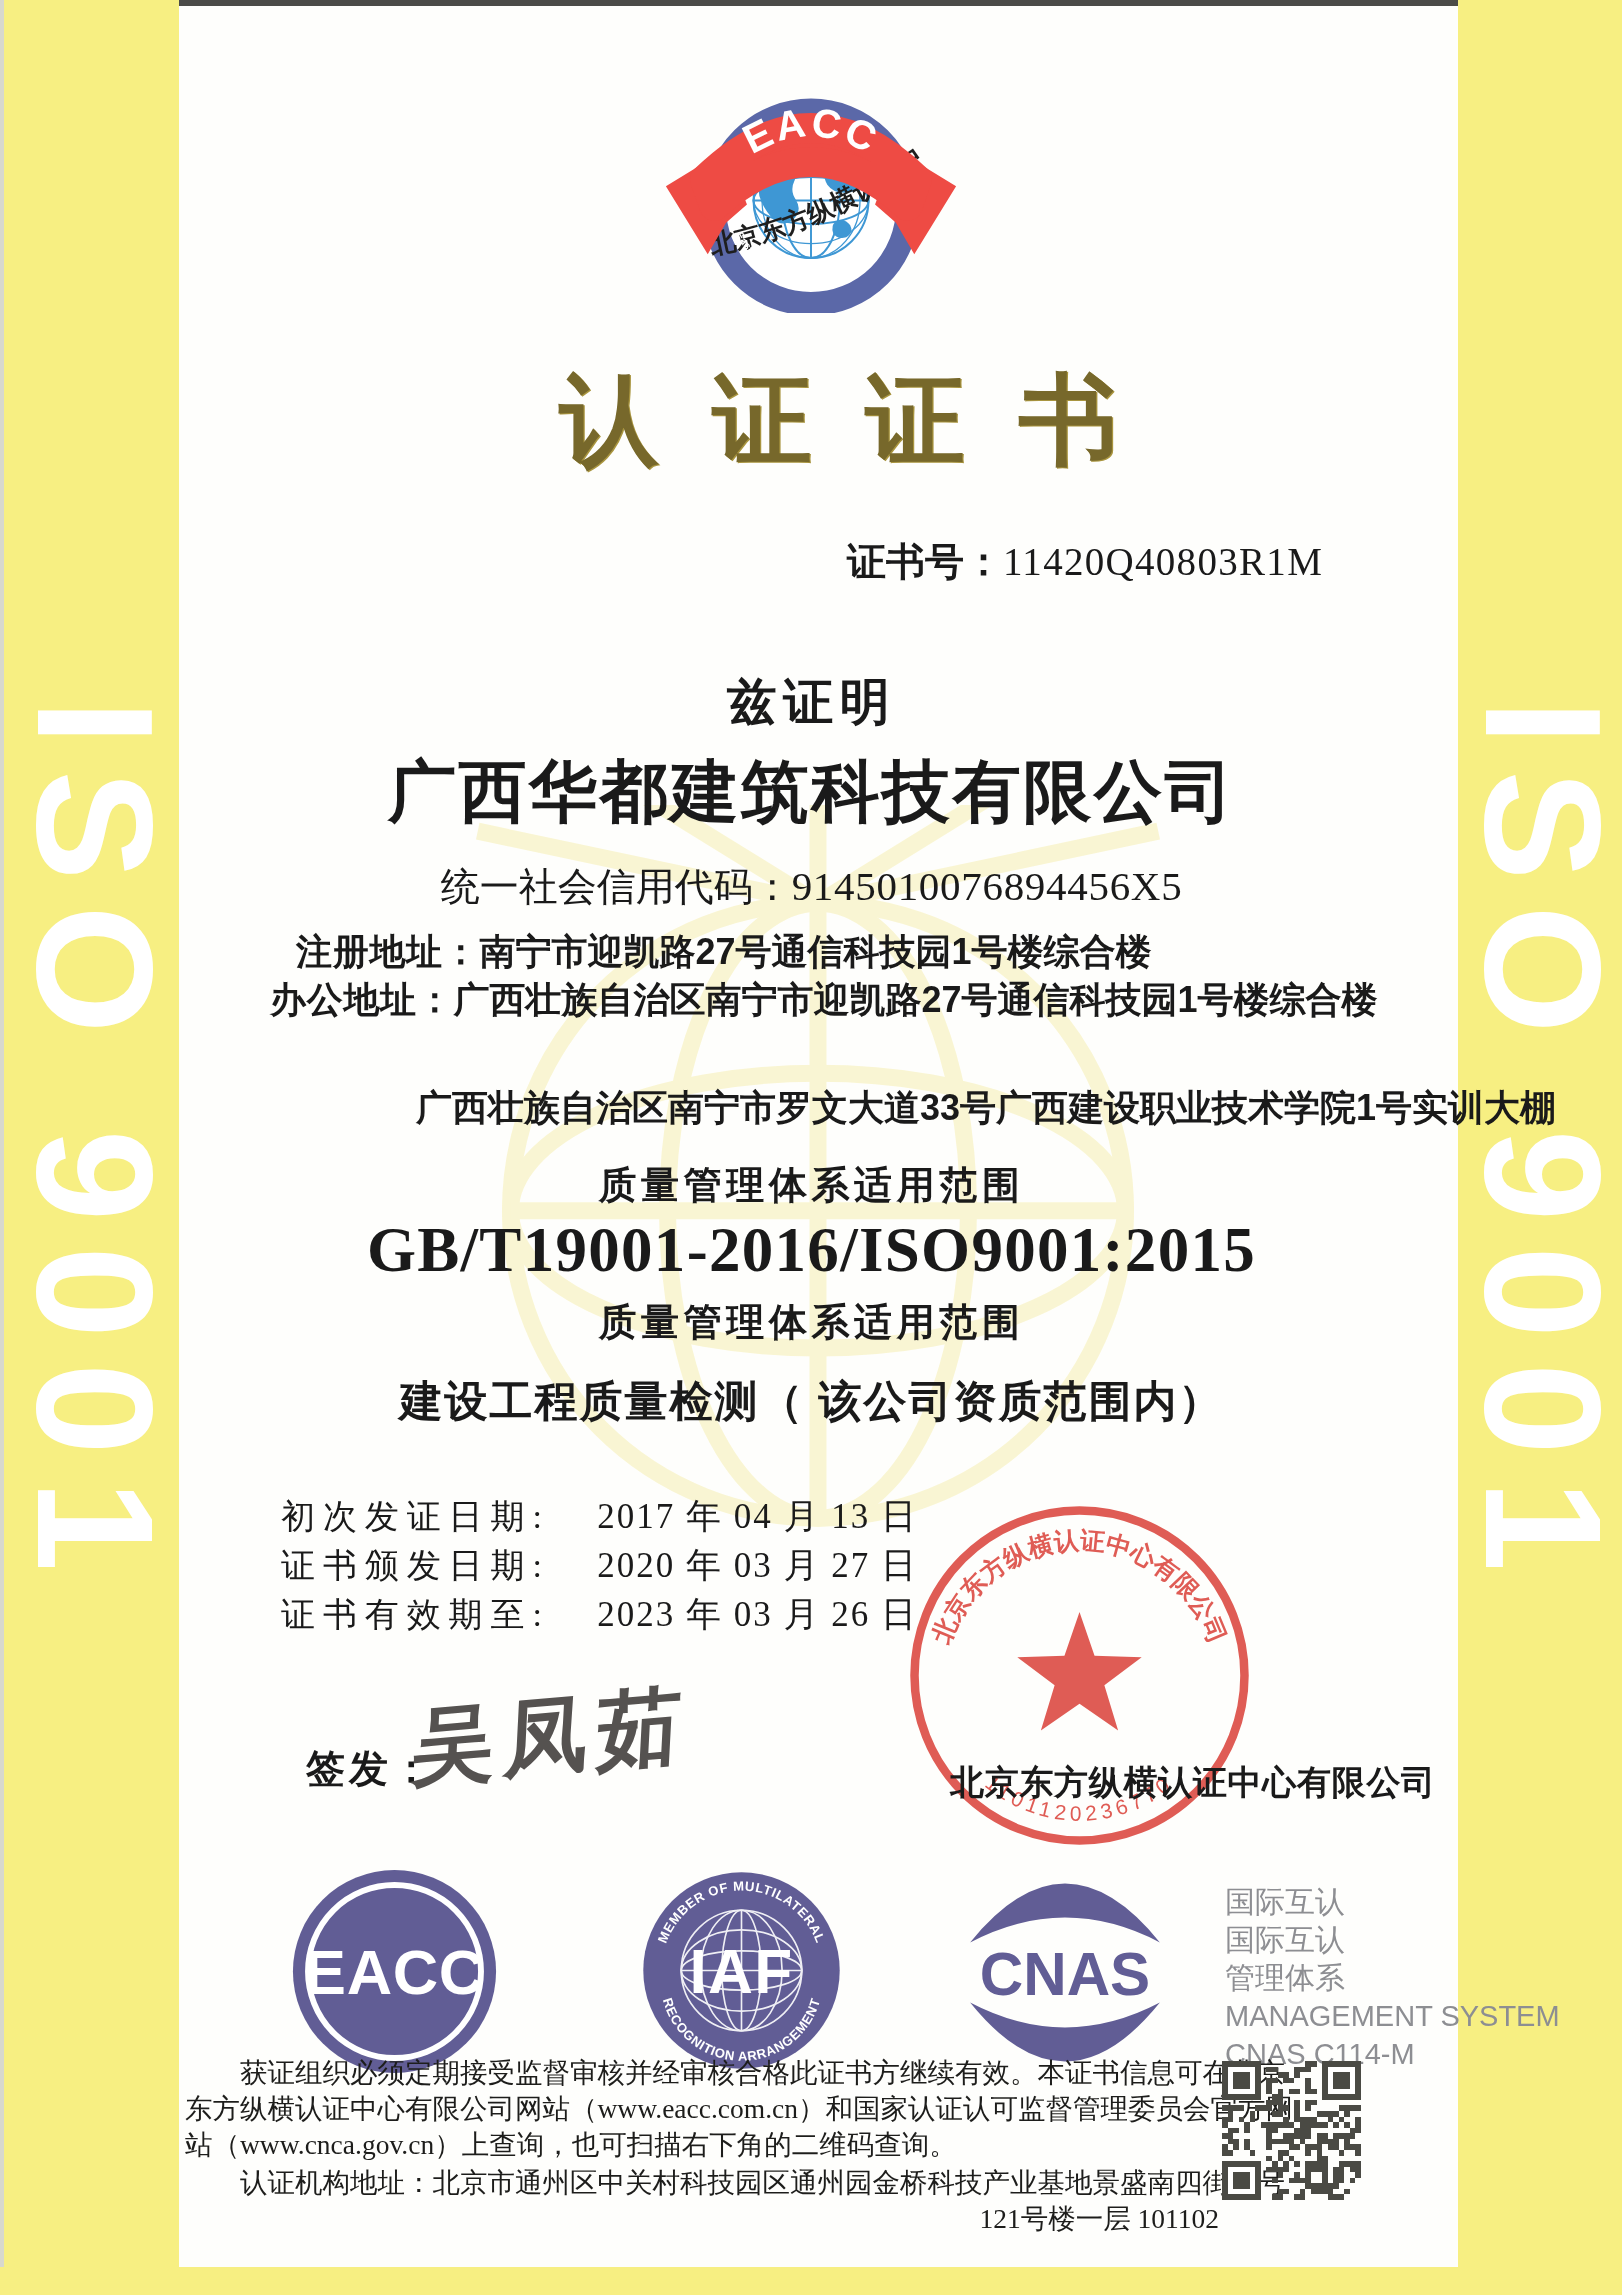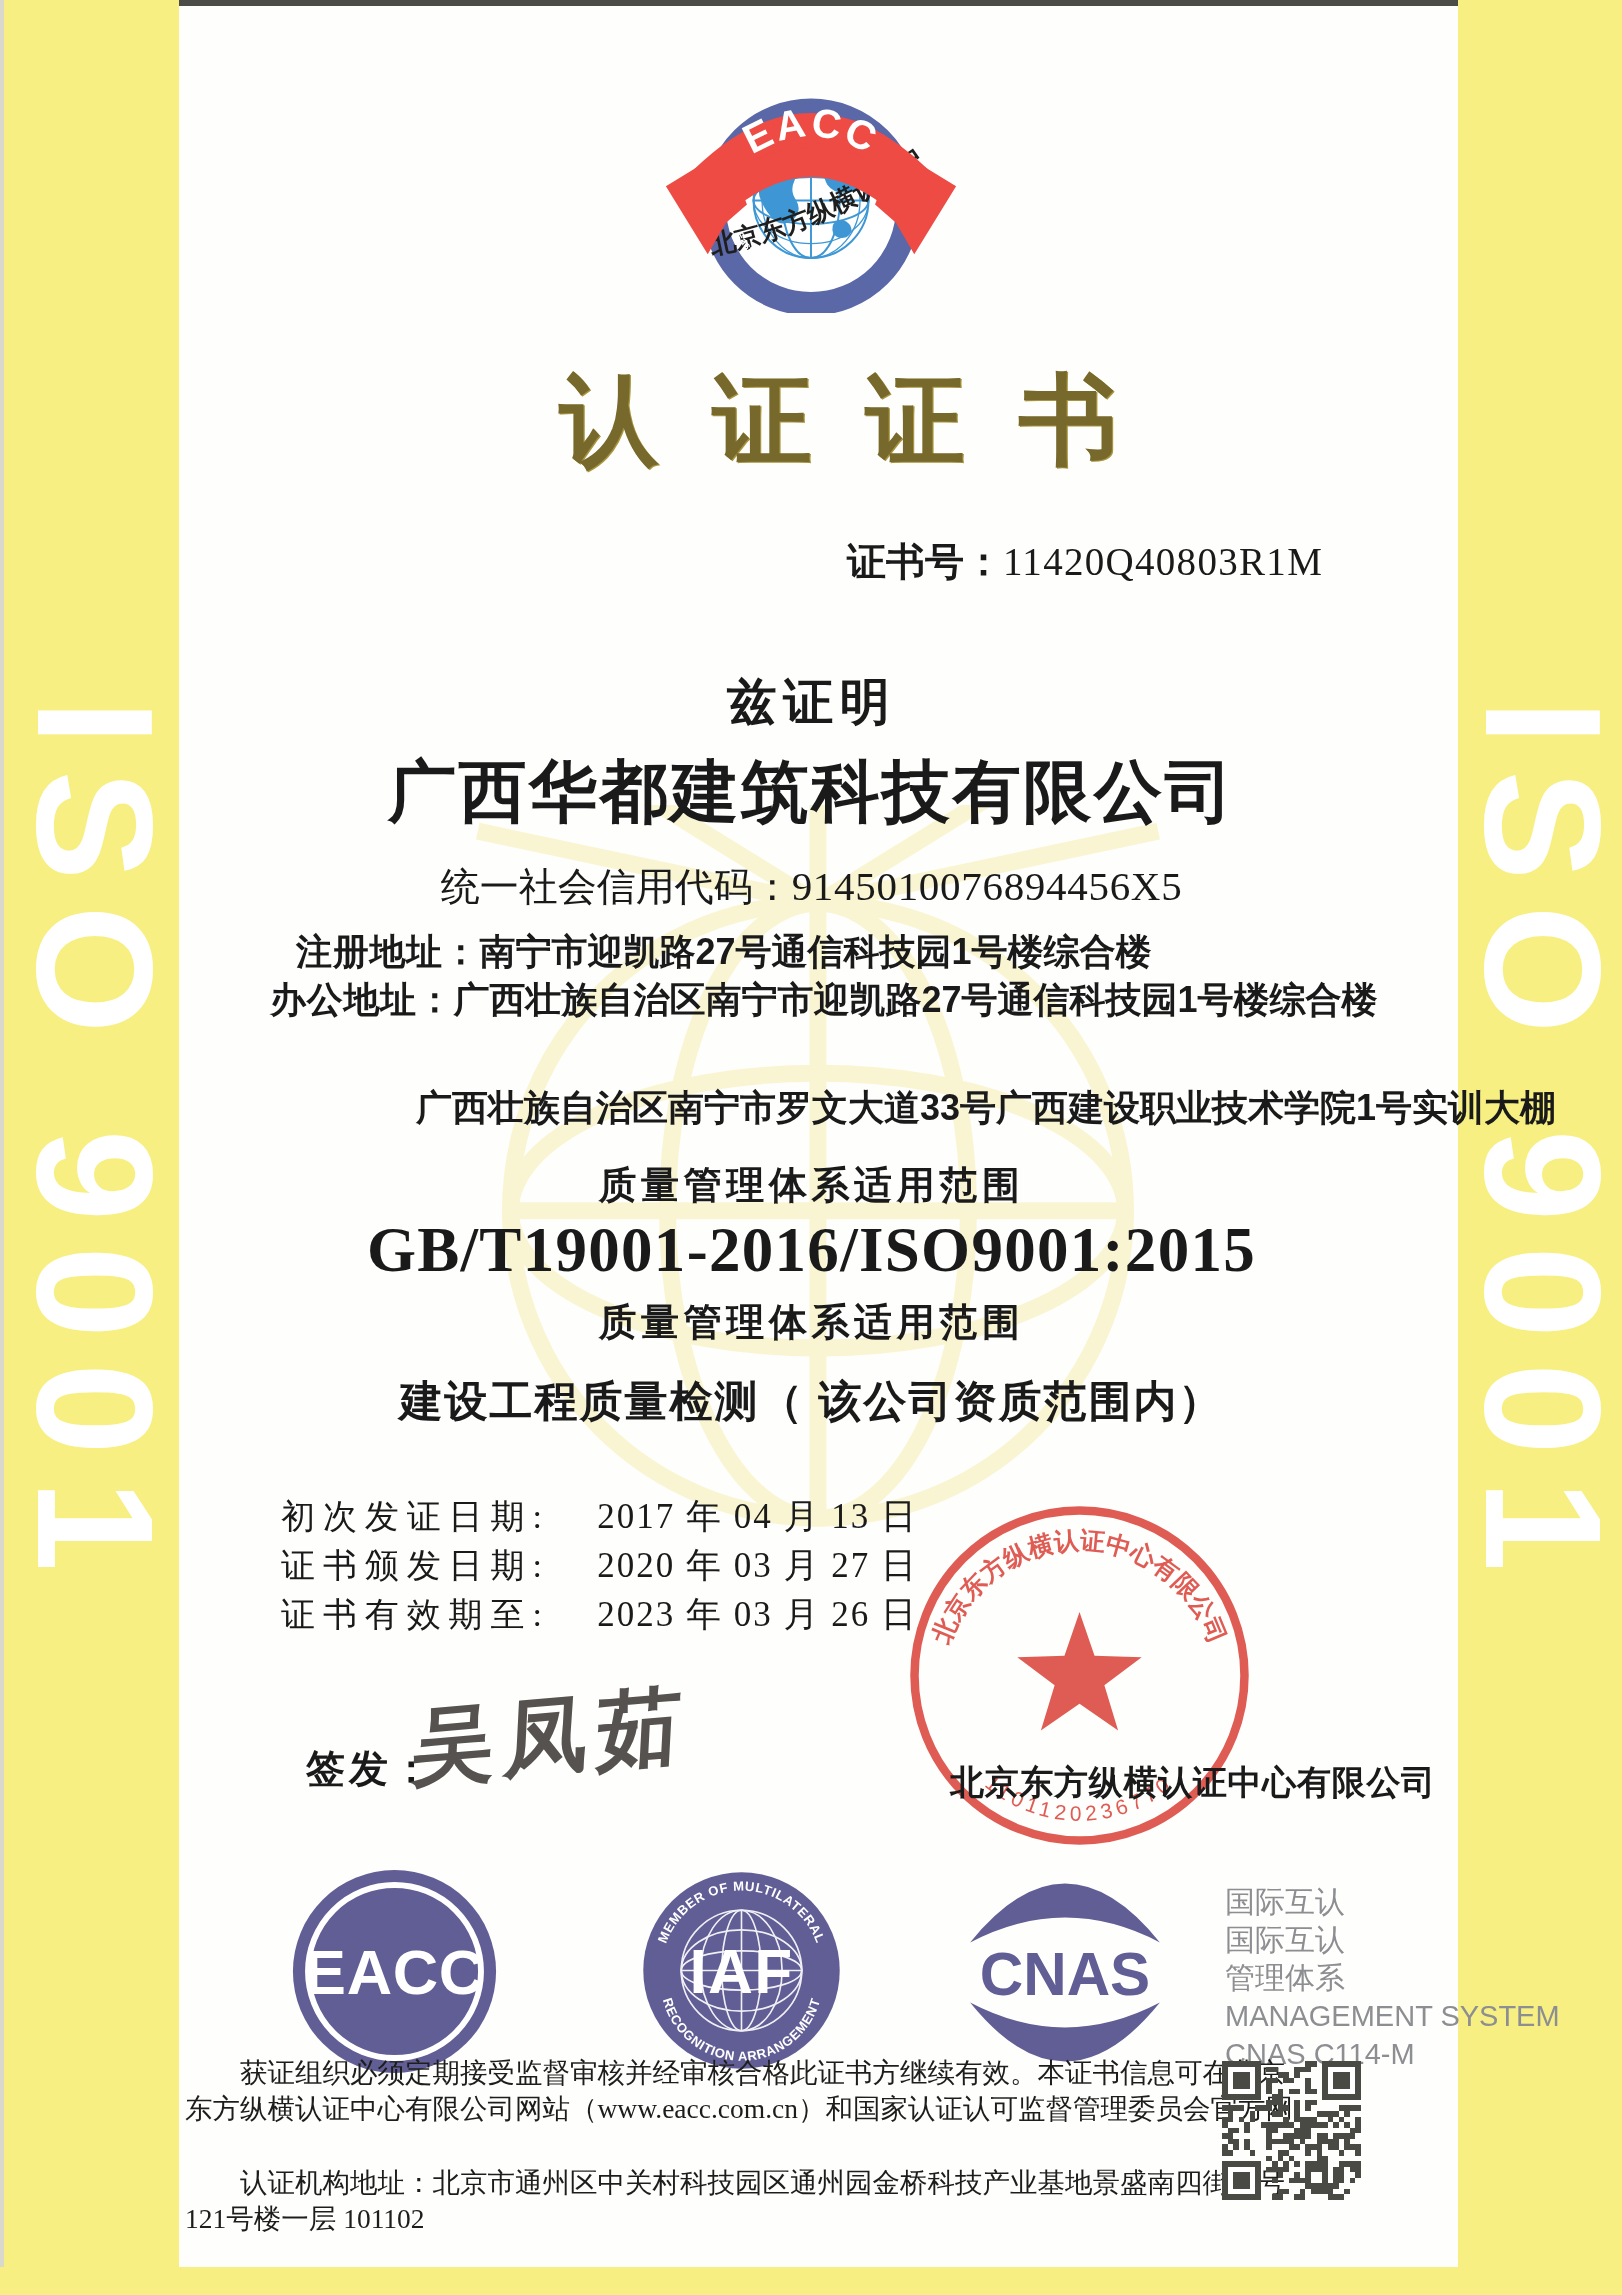--- a/index.html
+++ b/index.html
@@ -225,6 +225,7 @@
 
   <div class="abs fine indent" style="top:2055px;">获证组织必须定期接受监督审核并经审核合格此证书方继续有效。本证书信息可在北京</div>
   <div class="abs fine" style="top:2091px;">东方纵横认证中心有限公司网站（www.eacc.com.cn）和国家认证认可监督管理委员会官方网</div>
+  <div class="abs fine" style="top:2127px;">站（www.cnca.gov.cn）上查询，也可扫描右下角的二维码查询。</div>
   <div class="abs fine indent" style="top:2165px;">认证机构地址：北京市通州区中关村科技园区通州园金桥科技产业基地景盛南四街17号</div>
   <div class="abs fine" style="top:2201px;">121号楼一层 101102</div>
 

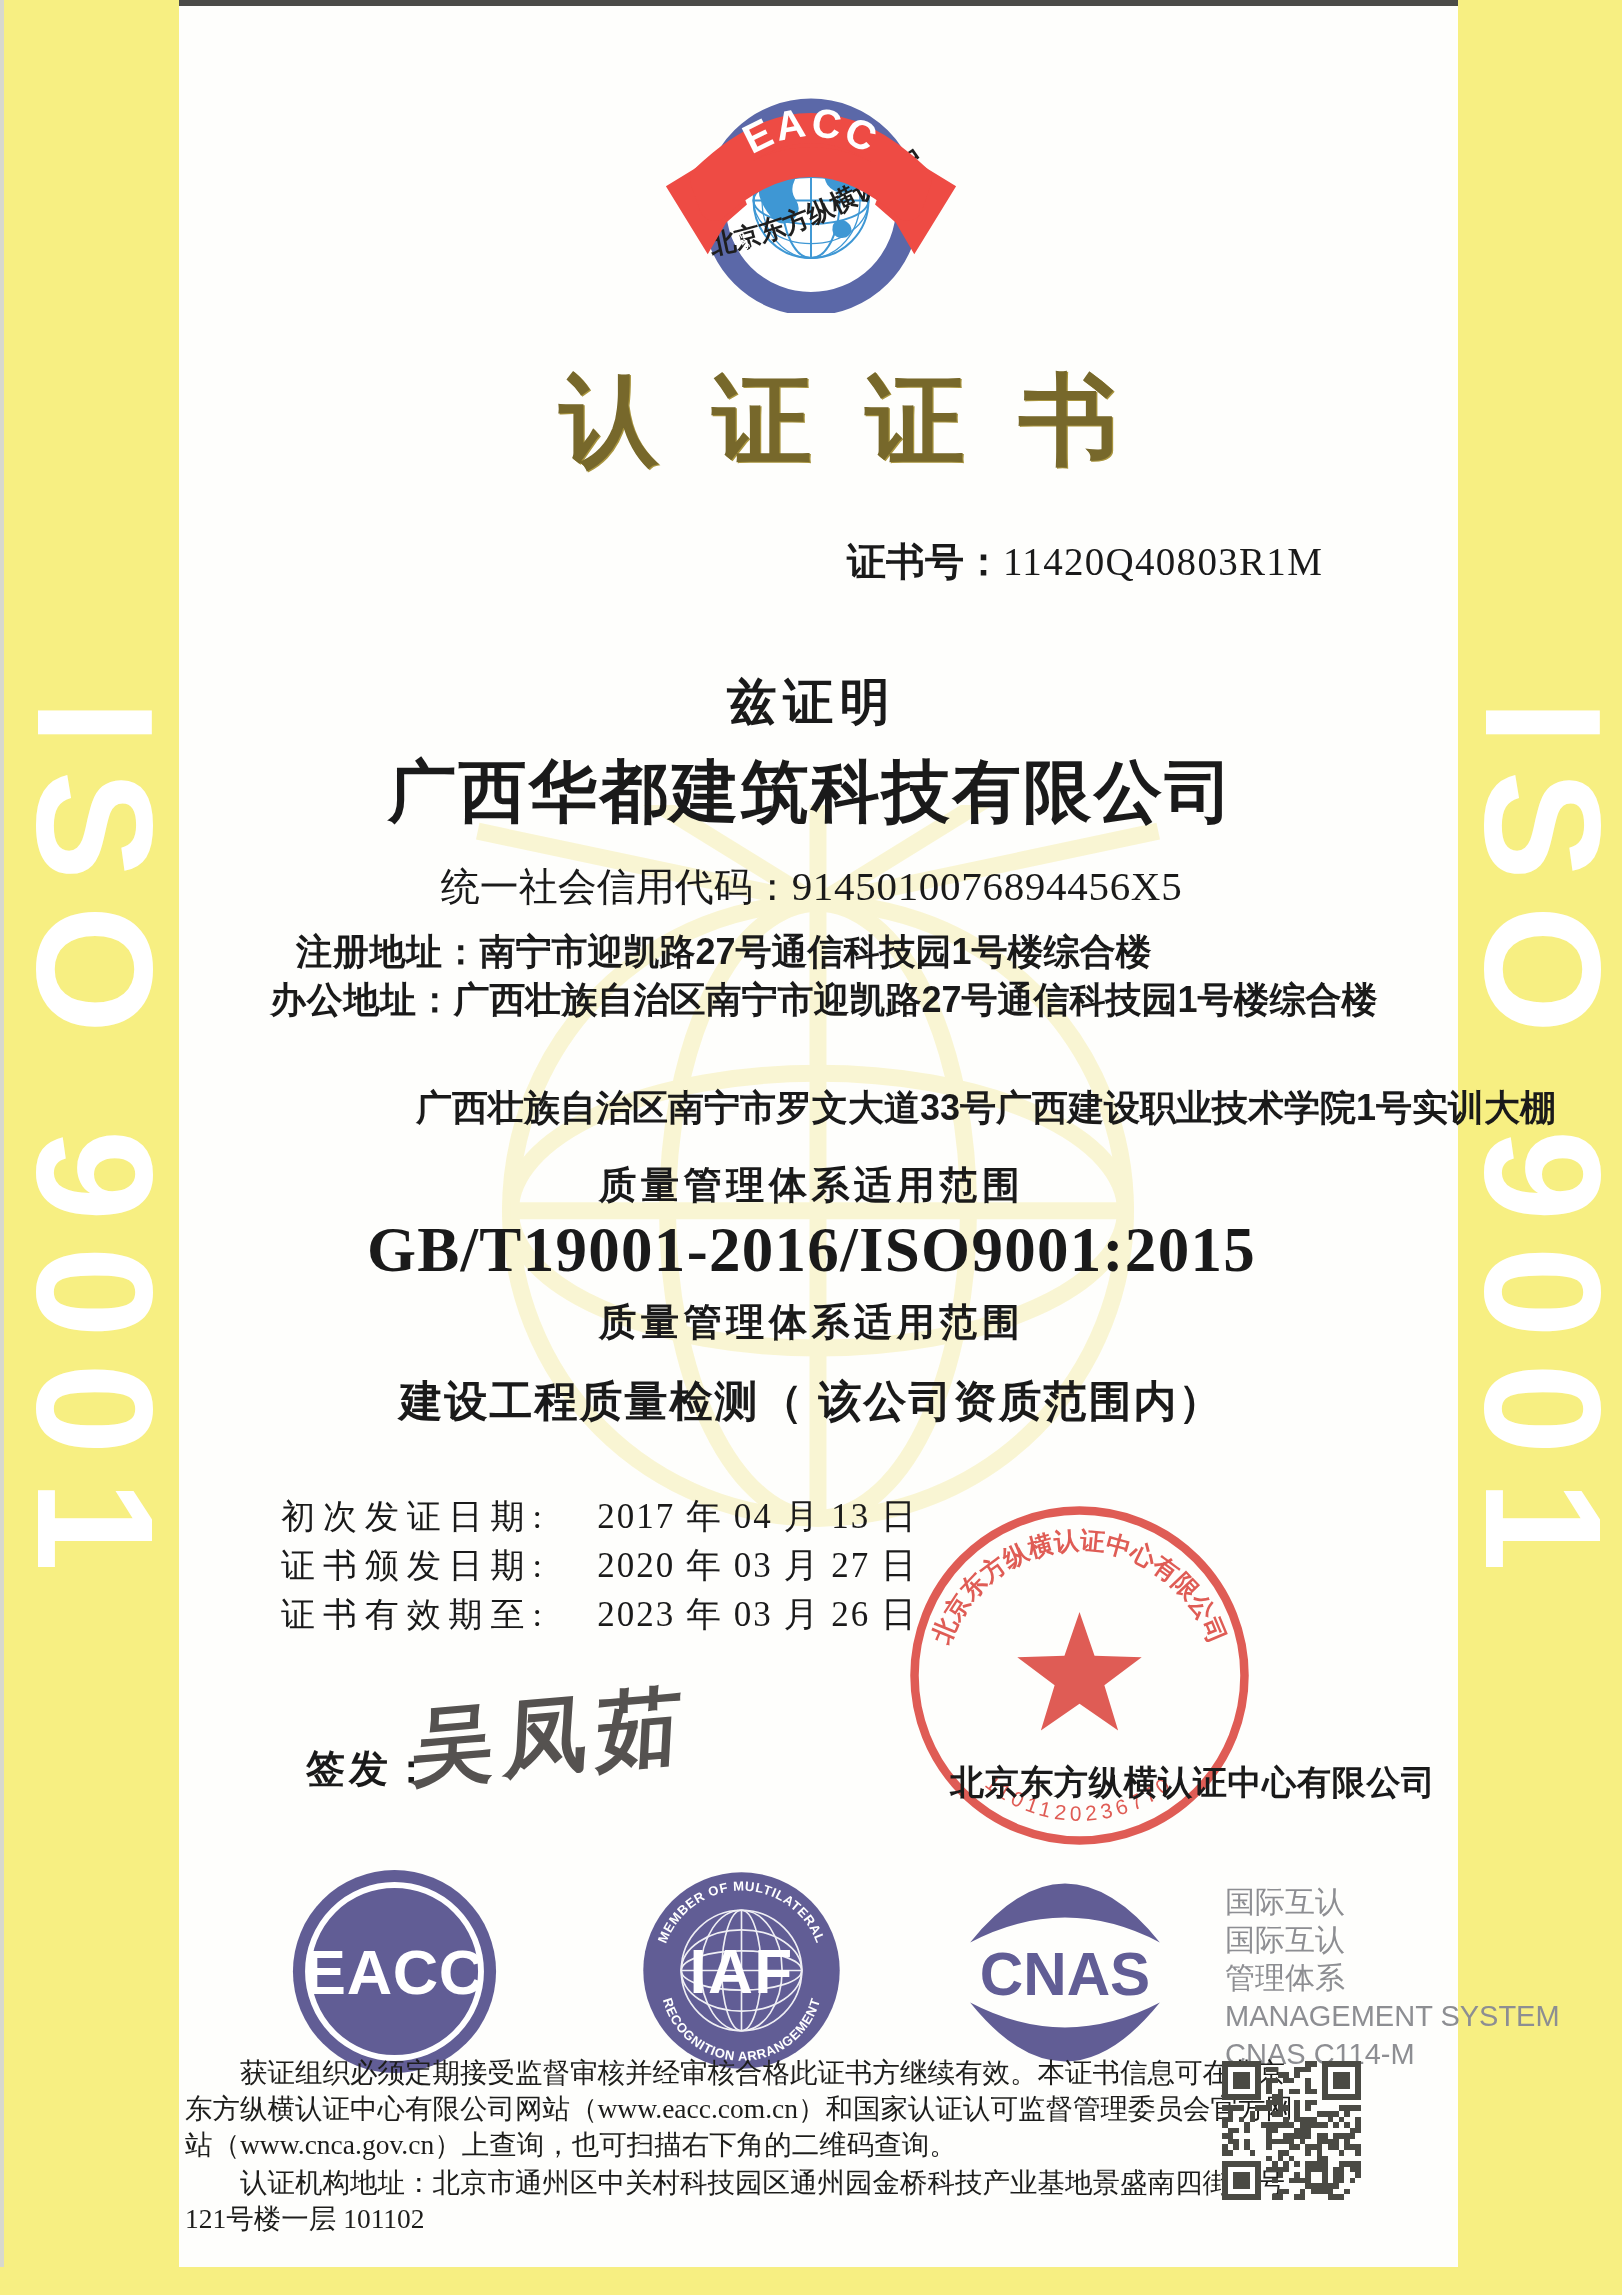--- a/index.html
+++ b/index.html
@@ -227,7 +227,7 @@
   <div class="abs fine" style="top:2091px;">东方纵横认证中心有限公司网站（www.eacc.com.cn）和国家认证认可监督管理委员会官方网</div>
   <div class="abs fine" style="top:2127px;">站（www.cnca.gov.cn）上查询，也可扫描右下角的二维码查询。</div>
   <div class="abs fine indent" style="top:2165px;">认证机构地址：北京市通州区中关村科技园区通州园金桥科技产业基地景盛南四街17号</div>
-  <div class="abs fine" style="top:2201px;">121号楼一层 101102</div>
+  <div class="abs fine" style="top:2201px;text-align:right;">121号楼一层 101102</div>
 
   <svg class="abs" style="left:1222px;top:2061px;" width="139" height="139" viewBox="0 0 25 25" shape-rendering="crispEdges" id="qr-svg">
       <rect x="15" y="0" width="1" height="1" fill="#4a4a44"></rect>

